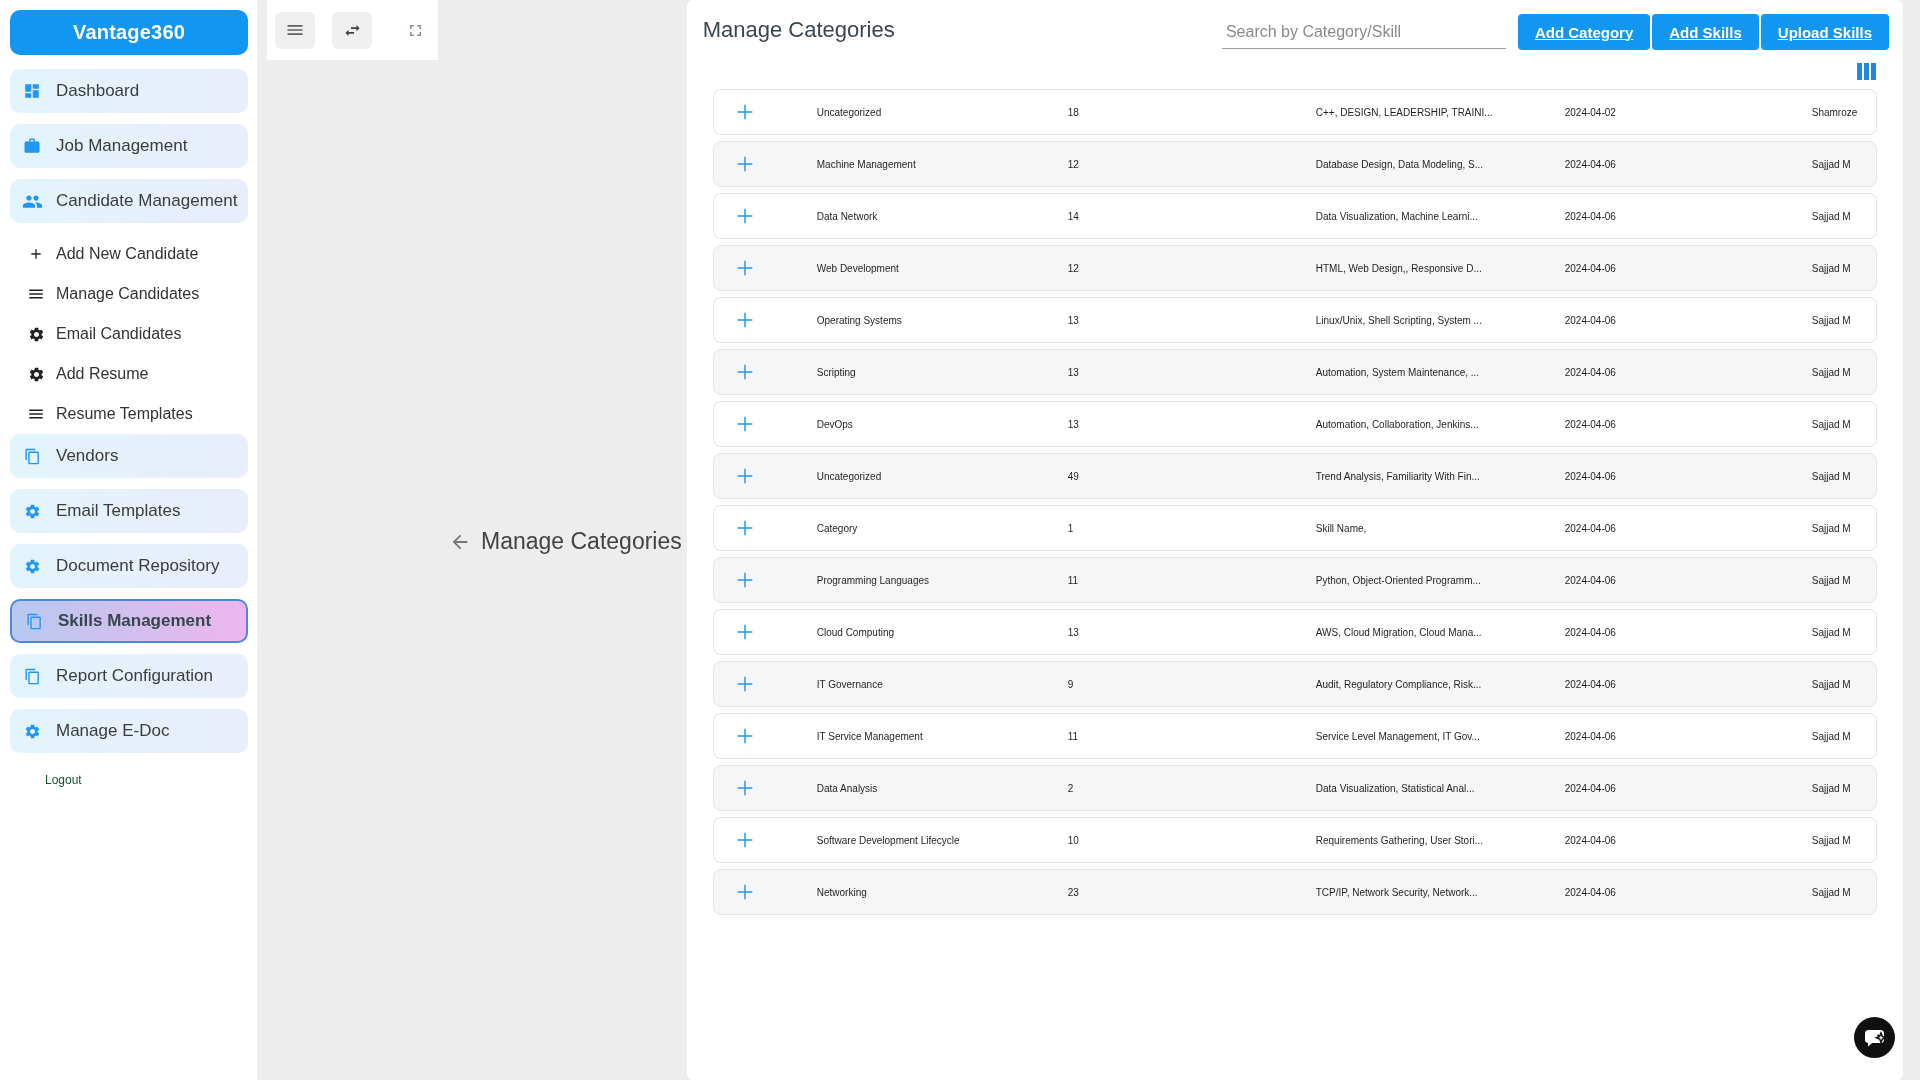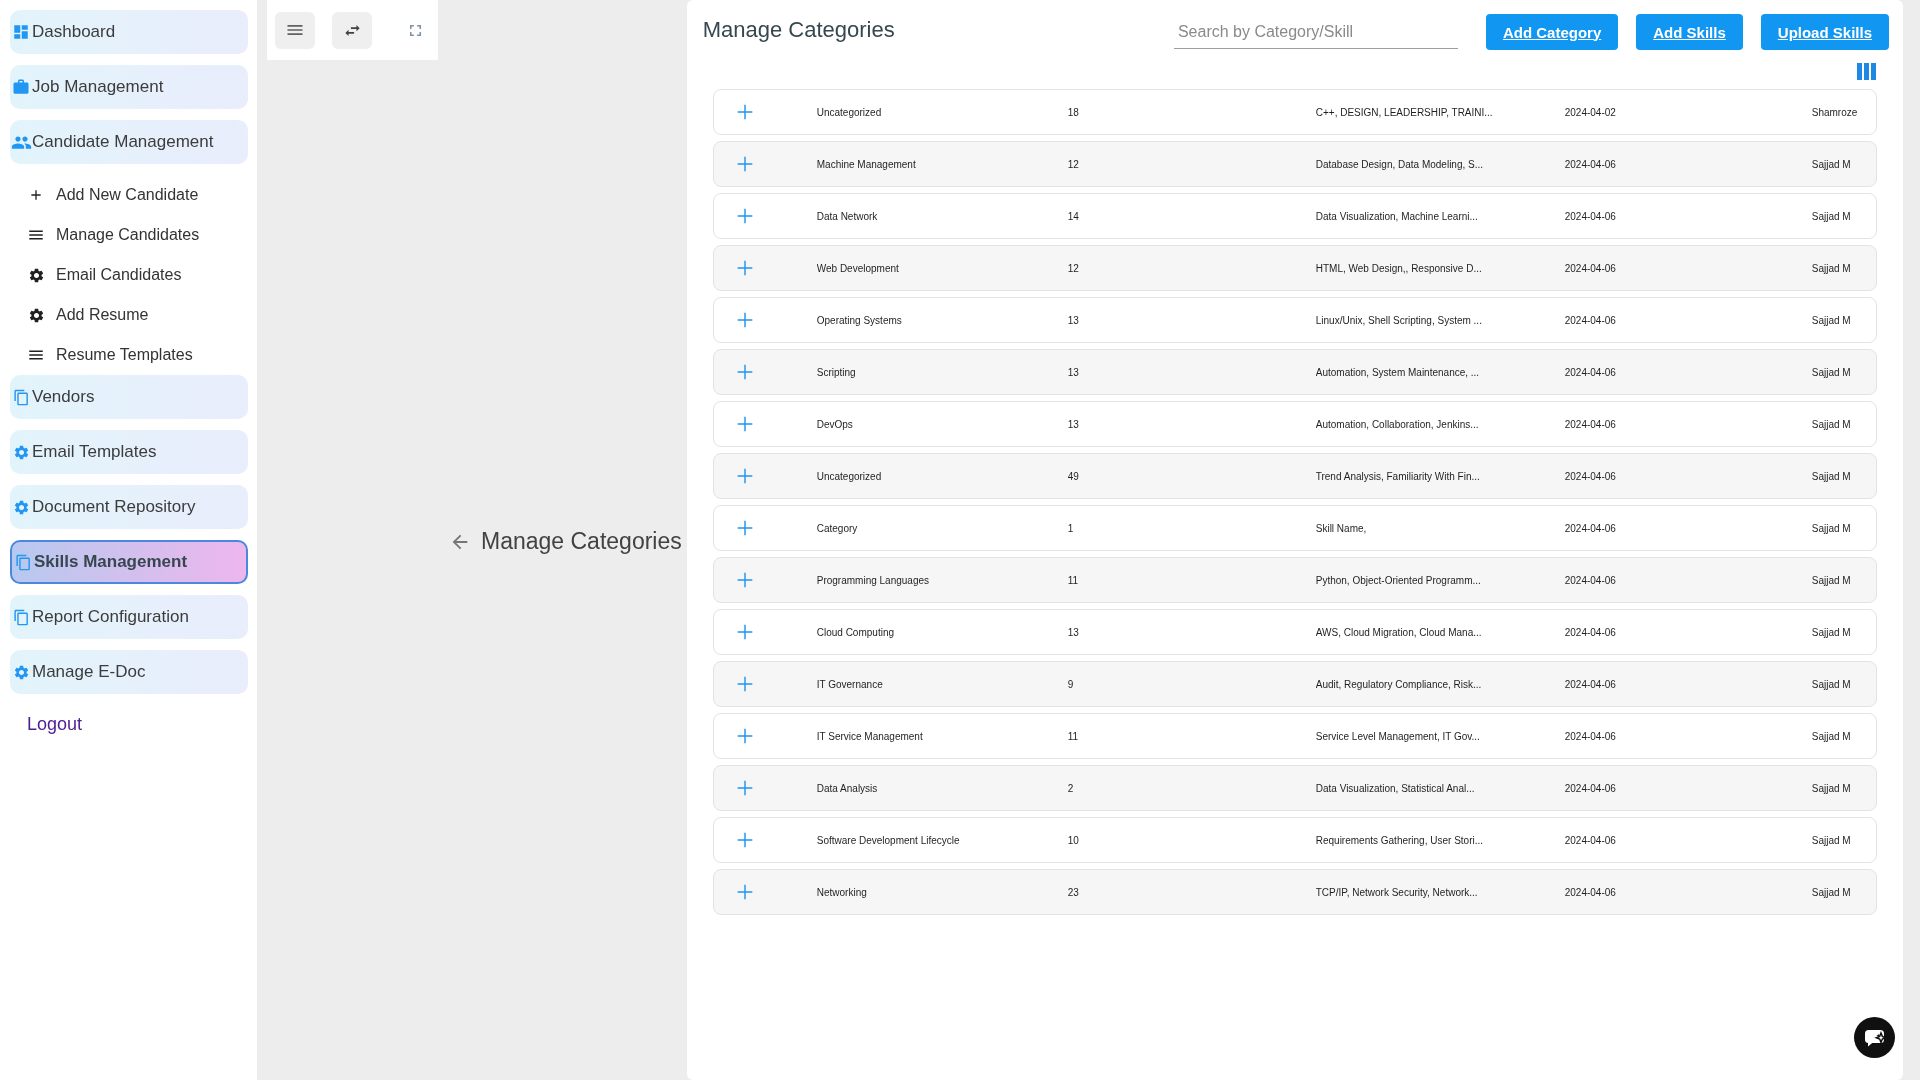--- a/index.html
+++ b/index.html
@@ -91,6 +91,7 @@
 <div class="app">
 
   <aside class="sidebar">
+    <div class="brand">Vantage360</div>
     <nav id="sidebar-nav">
         <div class="nav-item">
           <span class="ic">

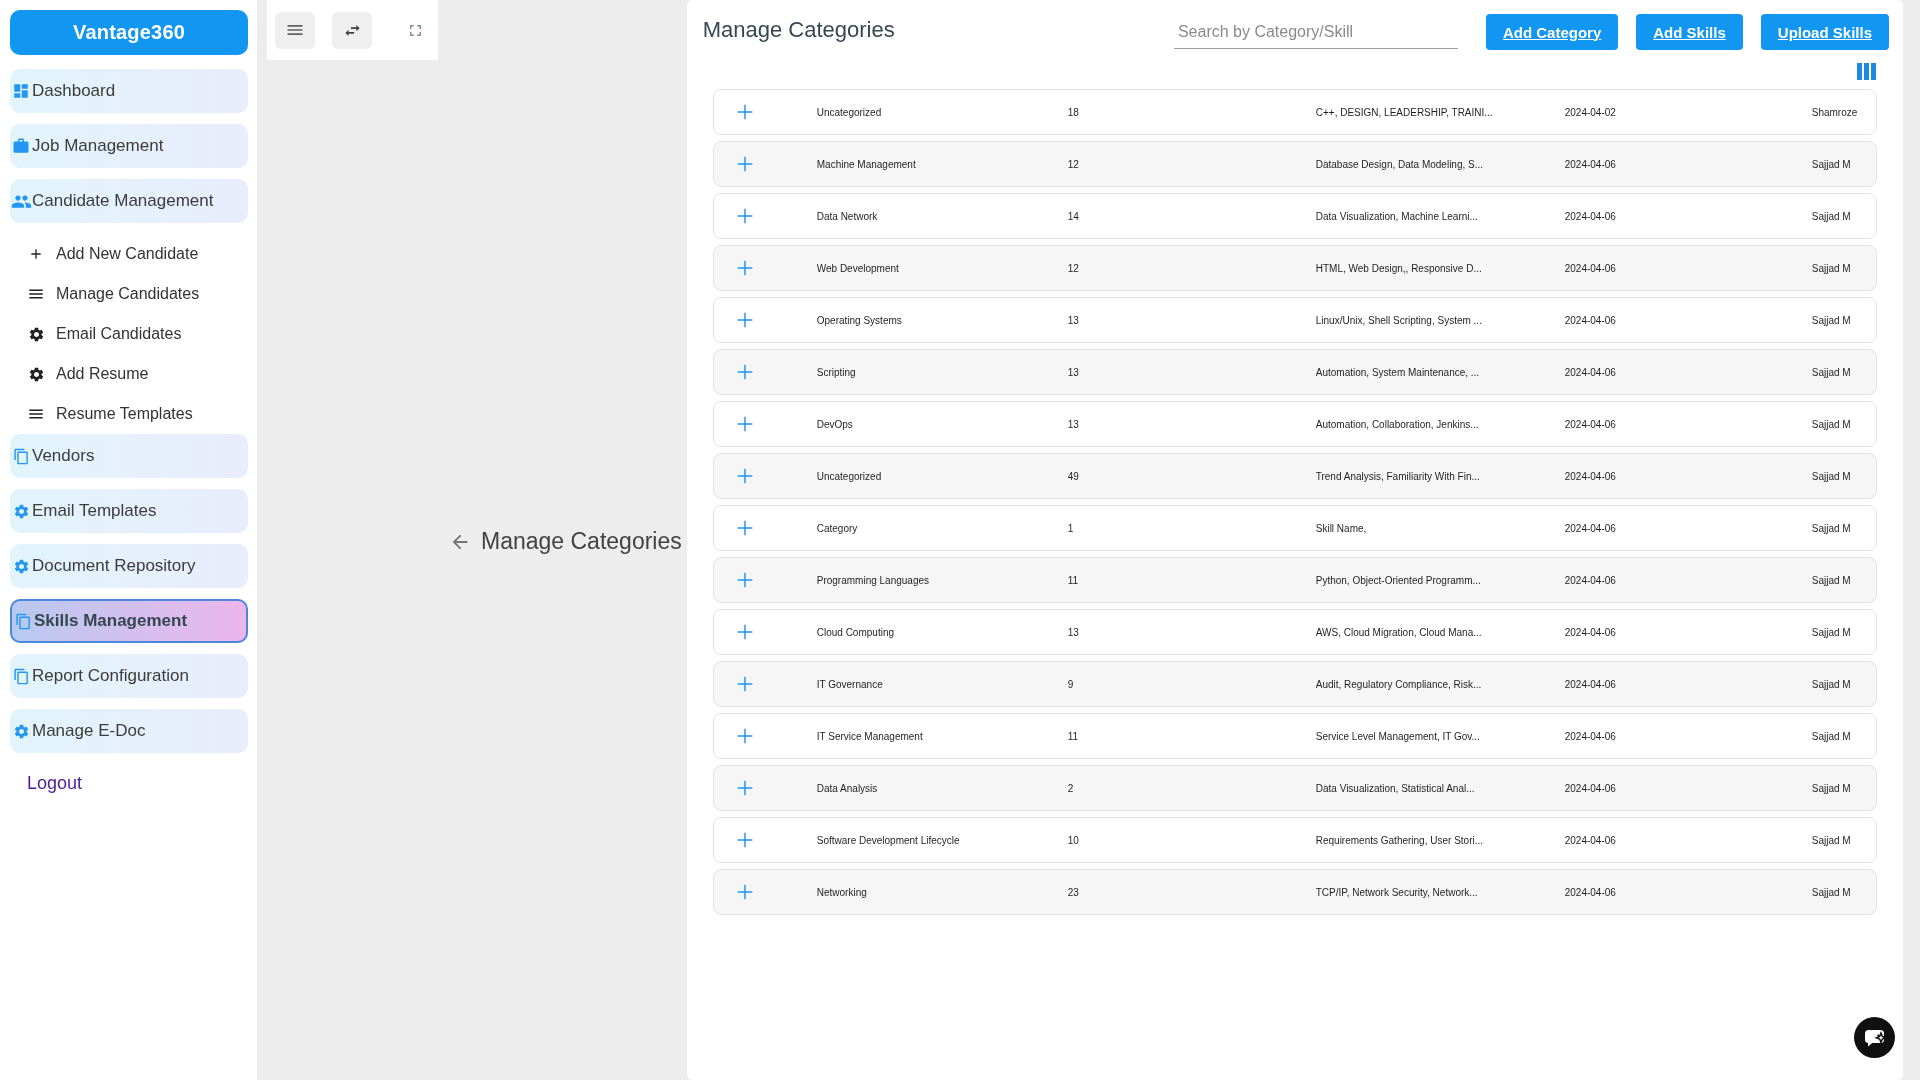--- a/index.html
+++ b/index.html
@@ -51,7 +51,7 @@
   }
   .card-head{display:flex;align-items:flex-start;padding-left:2px;}
   .card-title{font-size:22px;font-weight:500;color:#37474f;margin-top:3px;}
-  .head-right{margin-left:auto;display:flex;align-items:flex-start;gap:18px;}
+  .head-right{margin-left:auto;display:flex;align-items:flex-start;gap:2px;}
   .search{
     width:276px;height:32px;border:none;border-bottom:1px solid #9e9e9e;background:transparent;
     font-size:16px;color:#555;padding:0 4px;outline:none;margin:2px 10px 0 0;

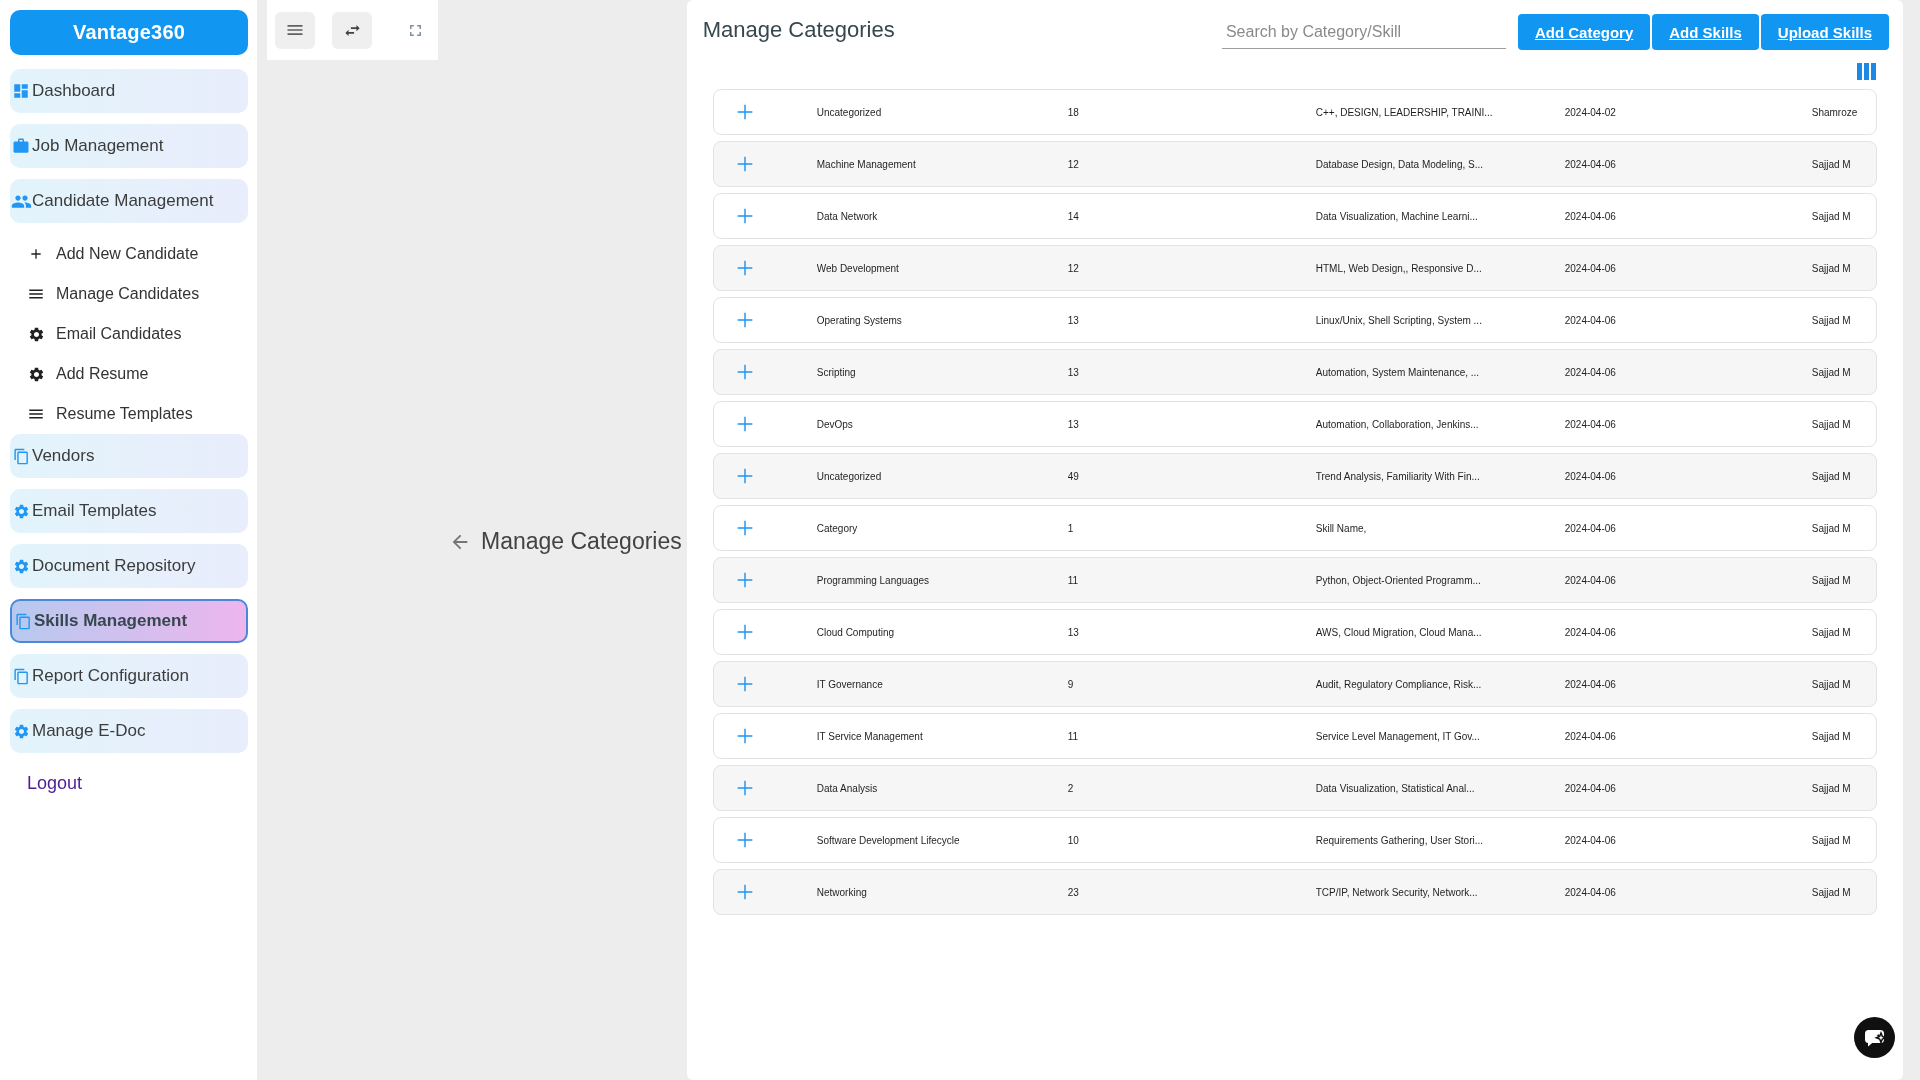--- a/index.html
+++ b/index.html
@@ -20,7 +20,7 @@
   .nav-item{
     margin:0 9px 11px 10px;height:44px;border-radius:10px;
     background:linear-gradient(90deg,#e2f4fb,#e9edfc);
-    display:flex;align-items:center;box-sizing:border-box;
+    display:flex;align-items:center;gap:13px;padding-left:11px;box-sizing:border-box;
     font-size:17px;color:#3c3c3c;cursor:pointer;white-space:nowrap;
   }
   .nav-item.active{

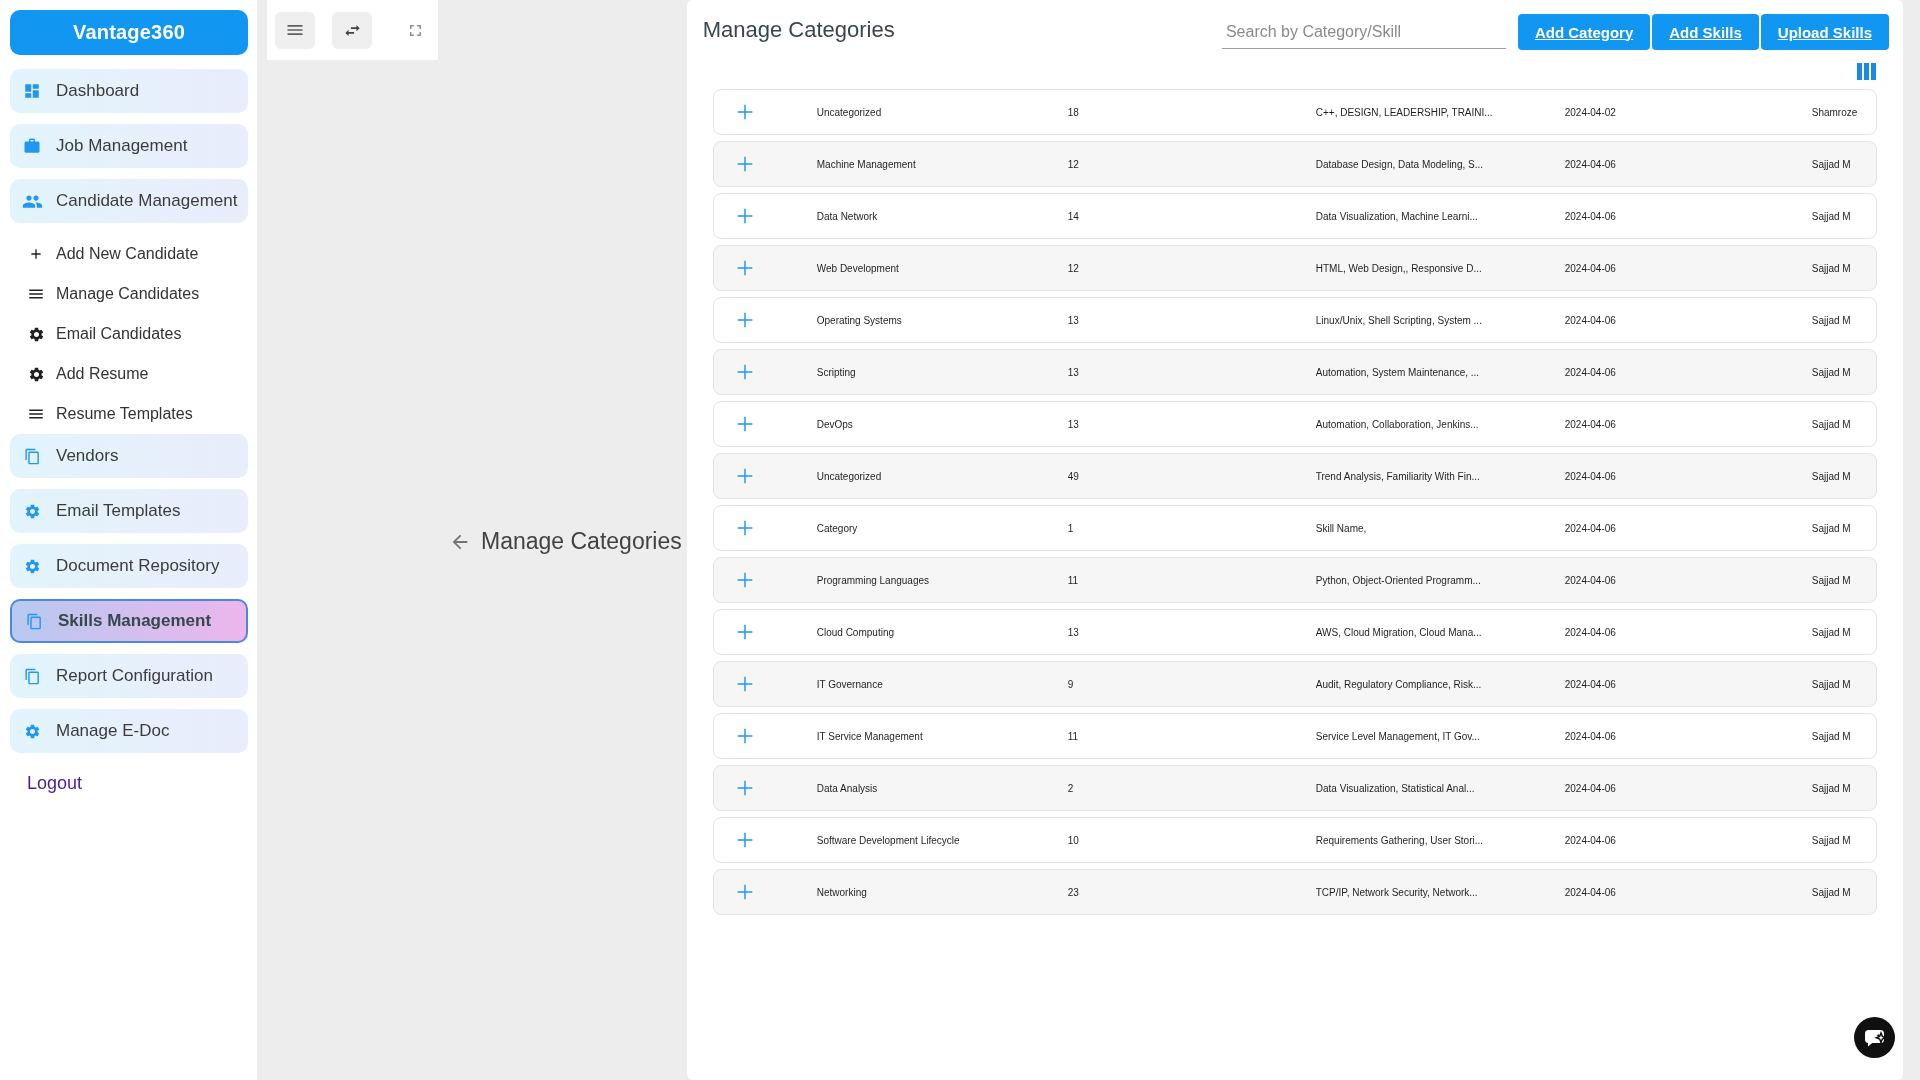--- a/index.html
+++ b/index.html
@@ -32,7 +32,7 @@
     padding-left:15px;box-sizing:border-box;font-size:16px;color:#333;cursor:pointer;white-space:nowrap;
   }
   .ic{display:inline-flex;align-items:center;justify-content:center;width:22px;flex-shrink:0;}
-  .logout{margin:20px 0 0 27px;font-size:18px;color:#4c1d95;cursor:pointer;}
+  .logout{margin:20px 0 0 45px;font-size:12px;color:#14532d;cursor:pointer;}
 
   
   .main{flex:1;display:flex;min-width:0;position:relative;}

